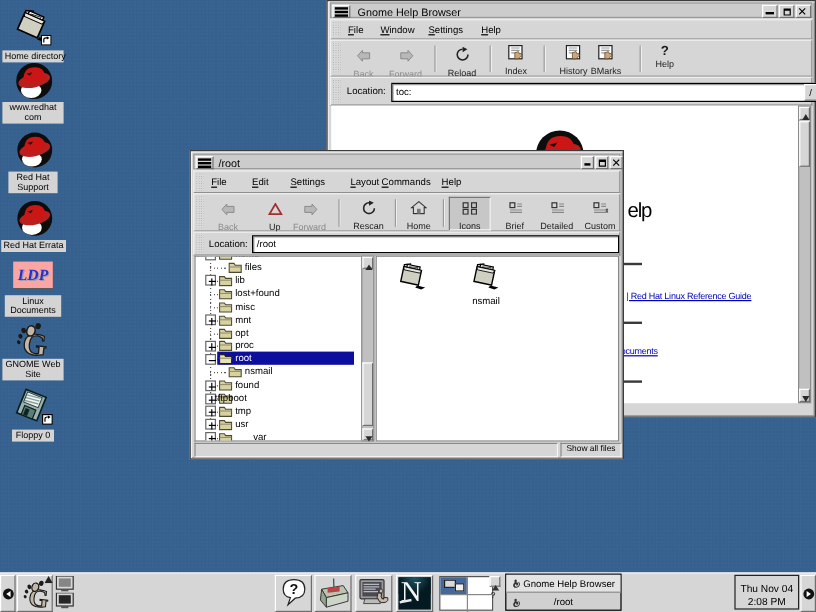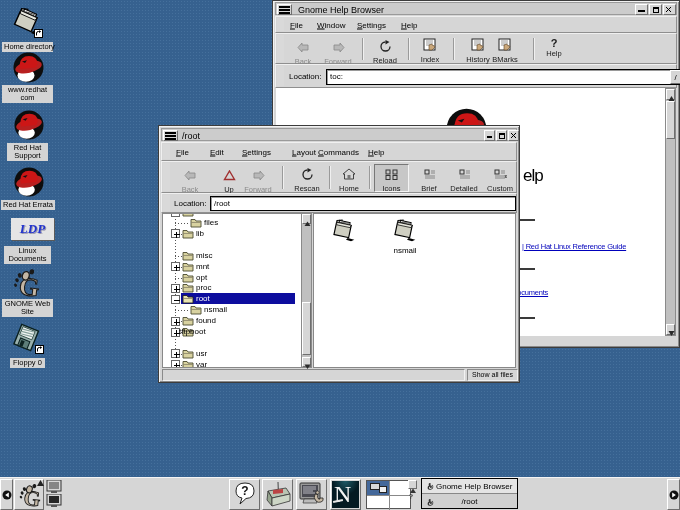--- a/index.html
+++ b/index.html
@@ -71,7 +71,7 @@
 </svg>
 <div class="lbl" style="left:1px;top:200px;width:54px">Red Hat Errata</div>
 
-<div class="abs" style="left:11px;top:218px;width:43px;height:22px;background:#e5e5e5;box-shadow:1px 1px 0 #5a5a5a">
+<div class="abs" style="left:11px;top:218px;width:33px;height:22px;background:#fca5a5;box-shadow:1px 1px 0 #5a5a5a">
     <div style="font-family:'Liberation Serif',serif;font-style:italic;font-weight:bold;font-size:13px;color:#2233cc;text-shadow:1px 1px 0 #9a9ab0;text-align:center;line-height:21px">LDP</div>
   </div>
 <div class="lbl" style="left:4px;top:246px;width:47px">Linux<br>Documents</div>

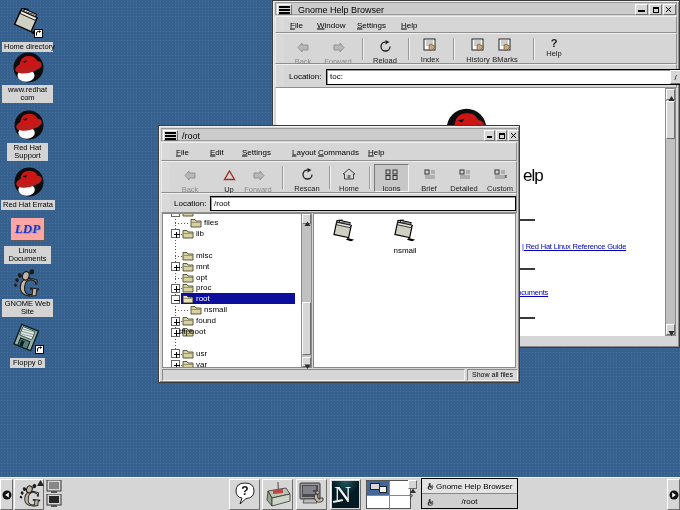--- a/index.html
+++ b/index.html
@@ -356,6 +356,14 @@
         </svg>
         <span style="position:absolute;left:33px;top:0px;color:#000">lib</span>
       </div>
+  <div class="trow" style="top:25.8px;right:0">
+        <span style="position:absolute;left:12px;top:5px;width:8px;height:1px;background:repeating-linear-gradient(90deg,#555 0,#555 1px,transparent 1px,transparent 3px)"></span>
+        <svg width="12" height="10" style="position:absolute;left:19px;top:0">
+          <path d="M1 3 L1 1.5 L5 1.5 L6 3 L11 3 L11 9 L1 9Z" fill="#d8d2a0" stroke="#4a4a30" stroke-width=".9"></path>
+          <path d="M1 4.5 L11 4.5" stroke="#8a8468" stroke-width=".8"></path>
+        </svg>
+        <span style="position:absolute;left:33px;top:0px;color:#000">lost+found</span>
+      </div>
   <div class="trow" style="top:36.7px;right:0">
         <span style="position:absolute;left:12px;top:5px;width:8px;height:1px;background:repeating-linear-gradient(90deg,#555 0,#555 1px,transparent 1px,transparent 3px)"></span>
         <svg width="12" height="10" style="position:absolute;left:19px;top:0">

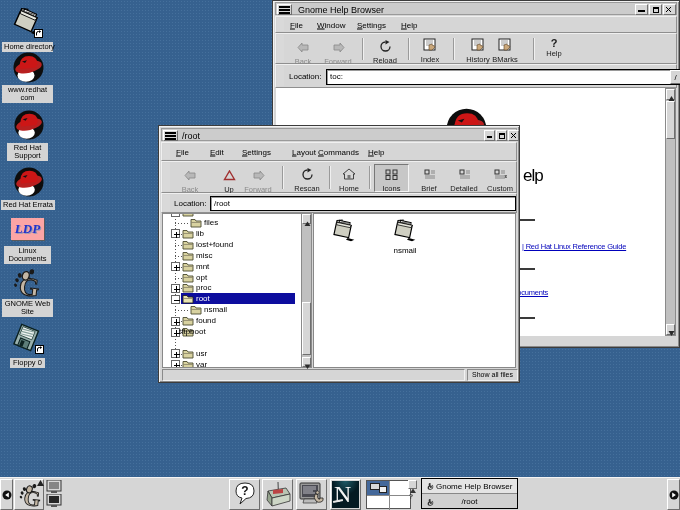--- a/index.html
+++ b/index.html
@@ -448,6 +448,18 @@
         </svg>
         <span style="position:absolute;left:16px;top:0px;color:#000">tftpboot</span>
       </div>
+  <div class="trow" style="top:123.9px;right:0">
+        <span style="position:absolute;left:12px;top:5px;width:8px;height:1px;background:repeating-linear-gradient(90deg,#555 0,#555 1px,transparent 1px,transparent 3px)"></span>
+        <span style="position:absolute;left:8px;top:0.5px;width:9px;height:9px;background:#fff;border:1px solid #666">
+          <span style="position:absolute;left:1.5px;top:4px;width:6px;height:1px;background:#000"></span>
+          <span style="position:absolute;left:4px;top:1.5px;width:1px;height:6px;background:#000"></span>
+        </span>
+        <svg width="12" height="10" style="position:absolute;left:19px;top:0">
+          <path d="M1 3 L1 1.5 L5 1.5 L6 3 L11 3 L11 9 L1 9Z" fill="#d8d2a0" stroke="#4a4a30" stroke-width=".9"></path>
+          <path d="M1 4.5 L11 4.5" stroke="#8a8468" stroke-width=".8"></path>
+        </svg>
+        <span style="position:absolute;left:33px;top:0px;color:#000">tmp</span>
+      </div>
   <div class="trow" style="top:134.8px;right:0">
         <span style="position:absolute;left:12px;top:5px;width:8px;height:1px;background:repeating-linear-gradient(90deg,#555 0,#555 1px,transparent 1px,transparent 3px)"></span>
         <span style="position:absolute;left:8px;top:0.5px;width:9px;height:9px;background:#fff;border:1px solid #666">

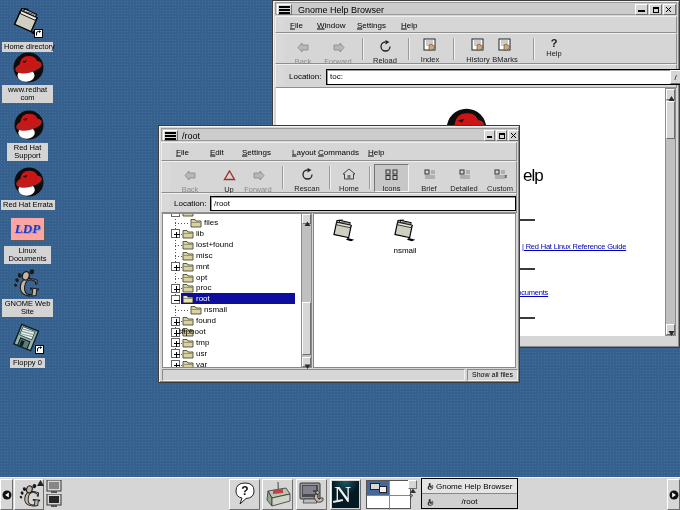--- a/index.html
+++ b/index.html
@@ -482,7 +482,7 @@
           <path d="M1 3 L1 1.5 L5 1.5 L6 3 L11 3 L11 9 L1 9Z" fill="#d8d2a0" stroke="#4a4a30" stroke-width=".9"></path>
           <path d="M1 4.5 L11 4.5" stroke="#8a8468" stroke-width=".8"></path>
         </svg>
-        <span style="position:absolute;left:33px;top:0px;color:#000">var</span>
+        <span style="position:absolute;left:48px;top:0px;color:#000">var</span>
       </div>
  </div>
  <div class="sb" style="left:142px;top:87px;width:11px;bottom:14px">

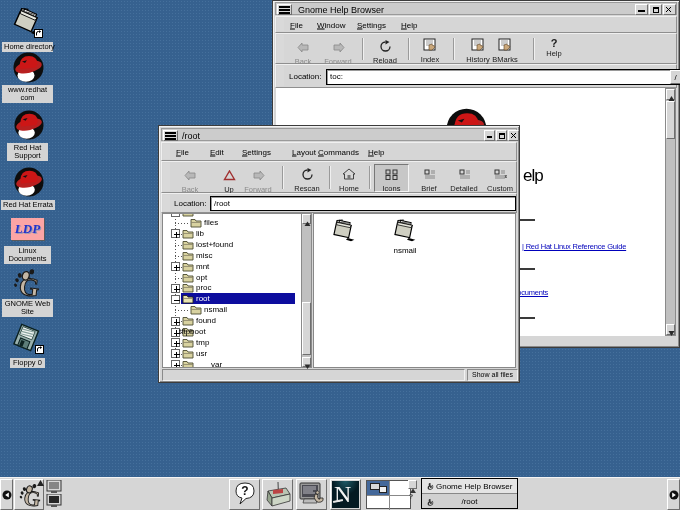--- a/index.html
+++ b/index.html
@@ -606,6 +606,10 @@
    <span style="position:absolute;left:0;right:0;top:2px;font-size:8px;text-align:center">/root</span>
   </div>
  </div>
+ <div class="abs" style="left:612px;top:1px;width:54px;height:29px;border:1px solid #222;background:#d6d6d6;text-align:center">
+  <div style="font-size:8.5px;margin-top:5px;white-space:nowrap">Thu Nov 04</div>
+  <div style="font-size:8.5px;margin-top:1px;white-space:nowrap">2:08 PM</div>
+ </div>
  <div class="sbb" style="left:667px;top:1px;width:13px;height:31px"></div>
  <svg class="abs" style="left:669px;top:12px" width="10" height="10">
       <circle cx="5" cy="5" r="4.5" fill="#111"></circle>

